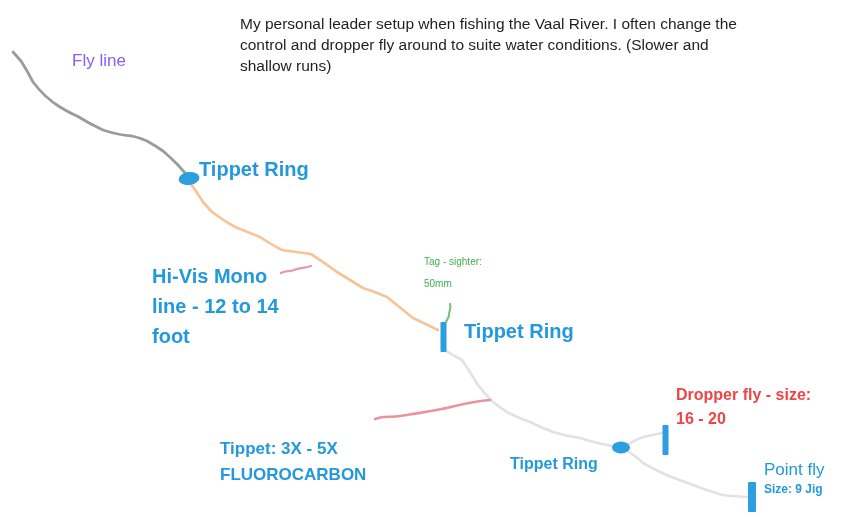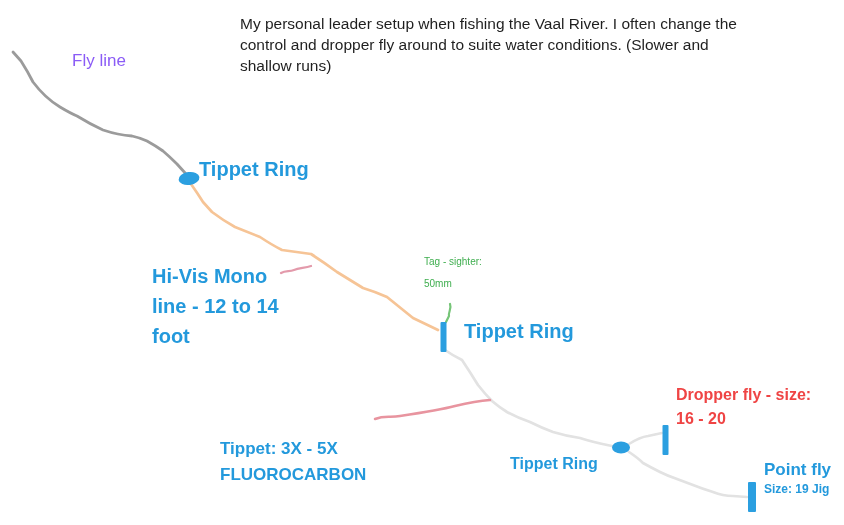--- a/index.html
+++ b/index.html
@@ -77,7 +77,7 @@
   }
   .pointfly-lbl {
     left: 764px; top: 459px;
-    font-size: 17px; font-weight: 700;
+    font-size: 17px; font-weight: 400;
     color: #2399dc;
   }
   .pointsize-lbl {

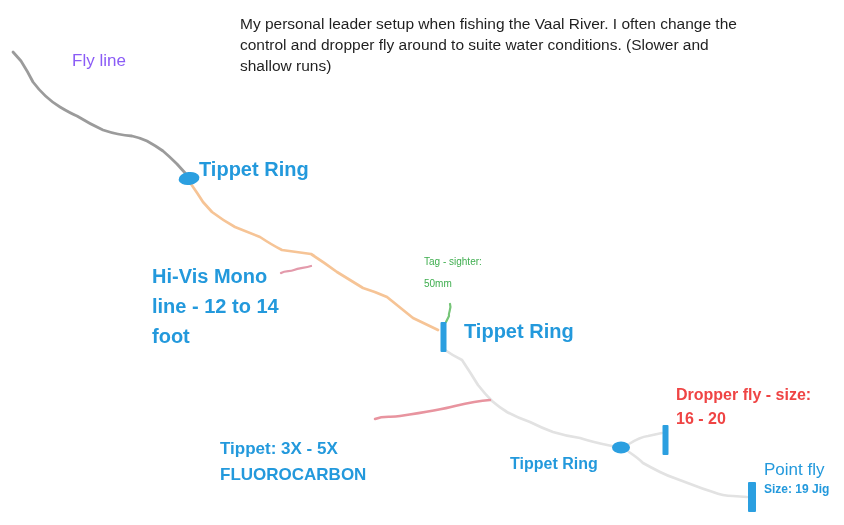--- a/index.html
+++ b/index.html
@@ -151,7 +151,7 @@
 
   <div class="lbl pointfly-lbl">Point fly</div>
 
-  <div class="lbl pointsize-lbl">Size: 19 Jig</div>
+  <div class="lbl pointsize-lbl">Size: 9 Jig</div>
 
 </div>
 

